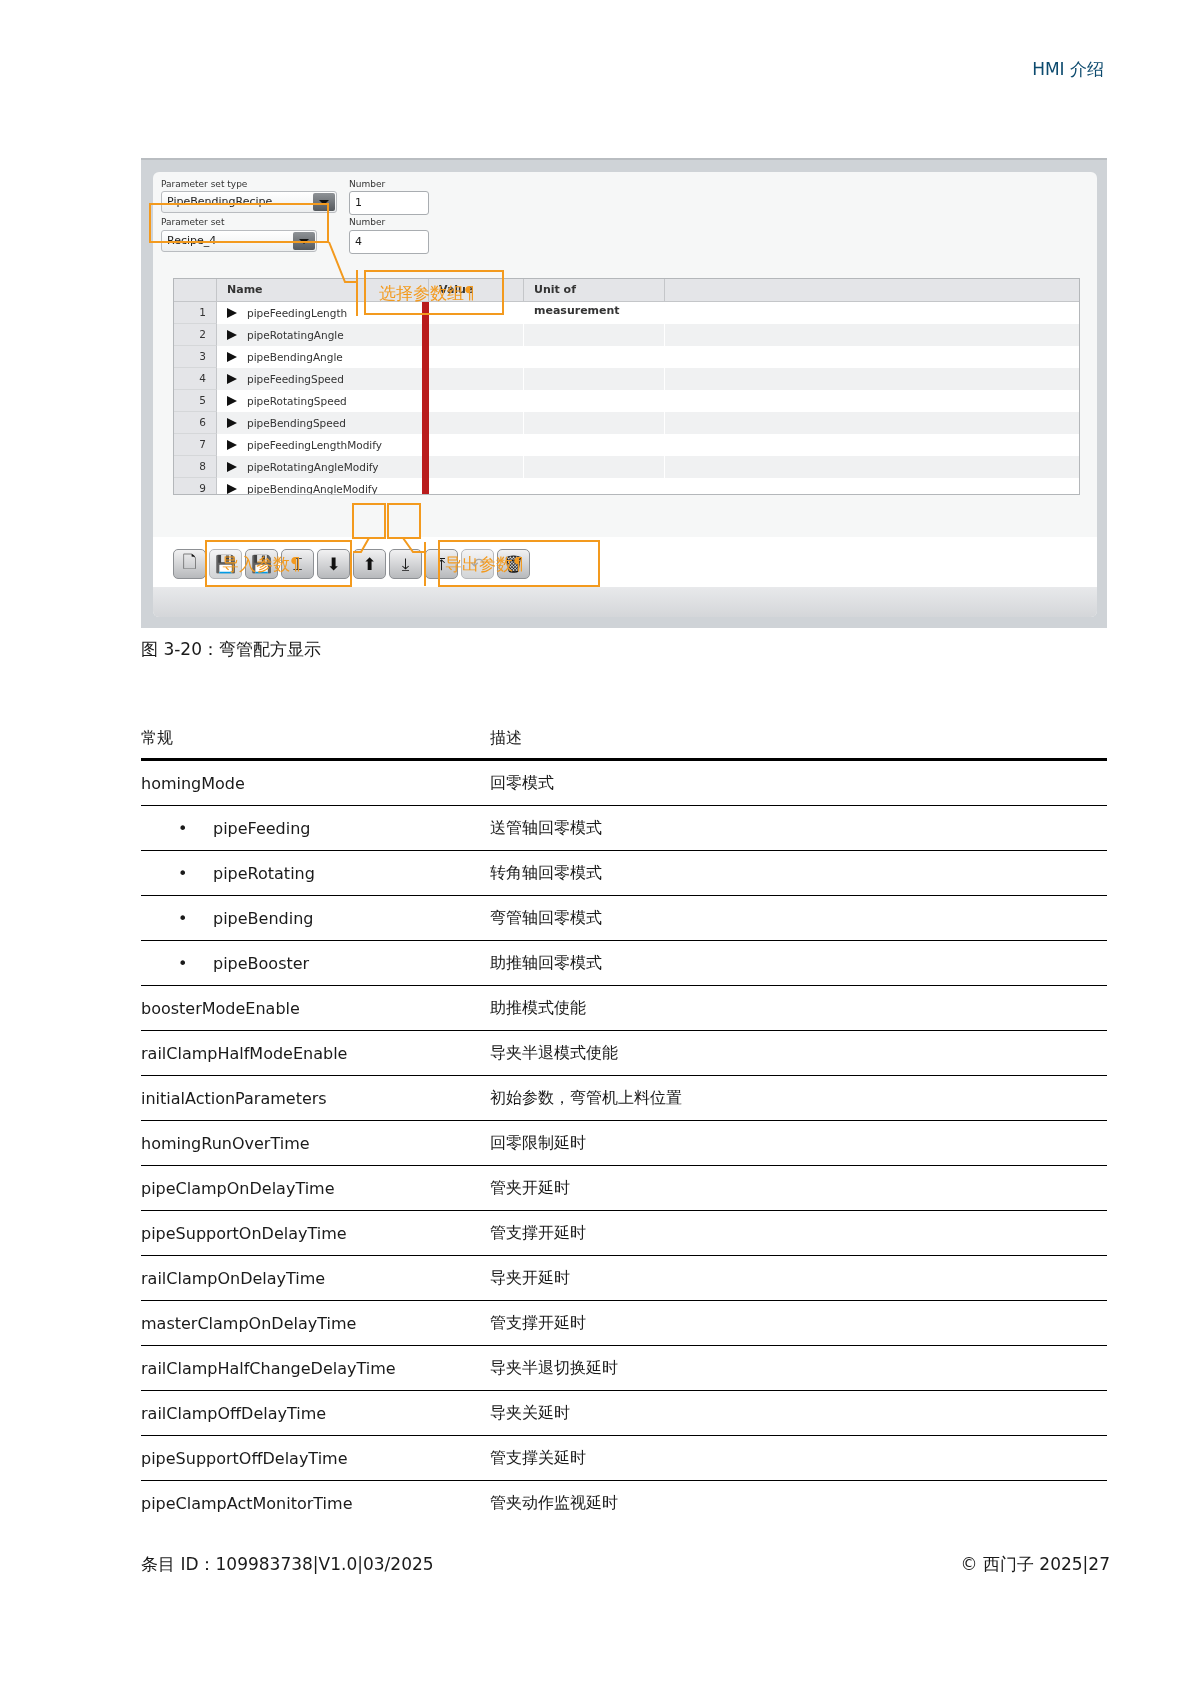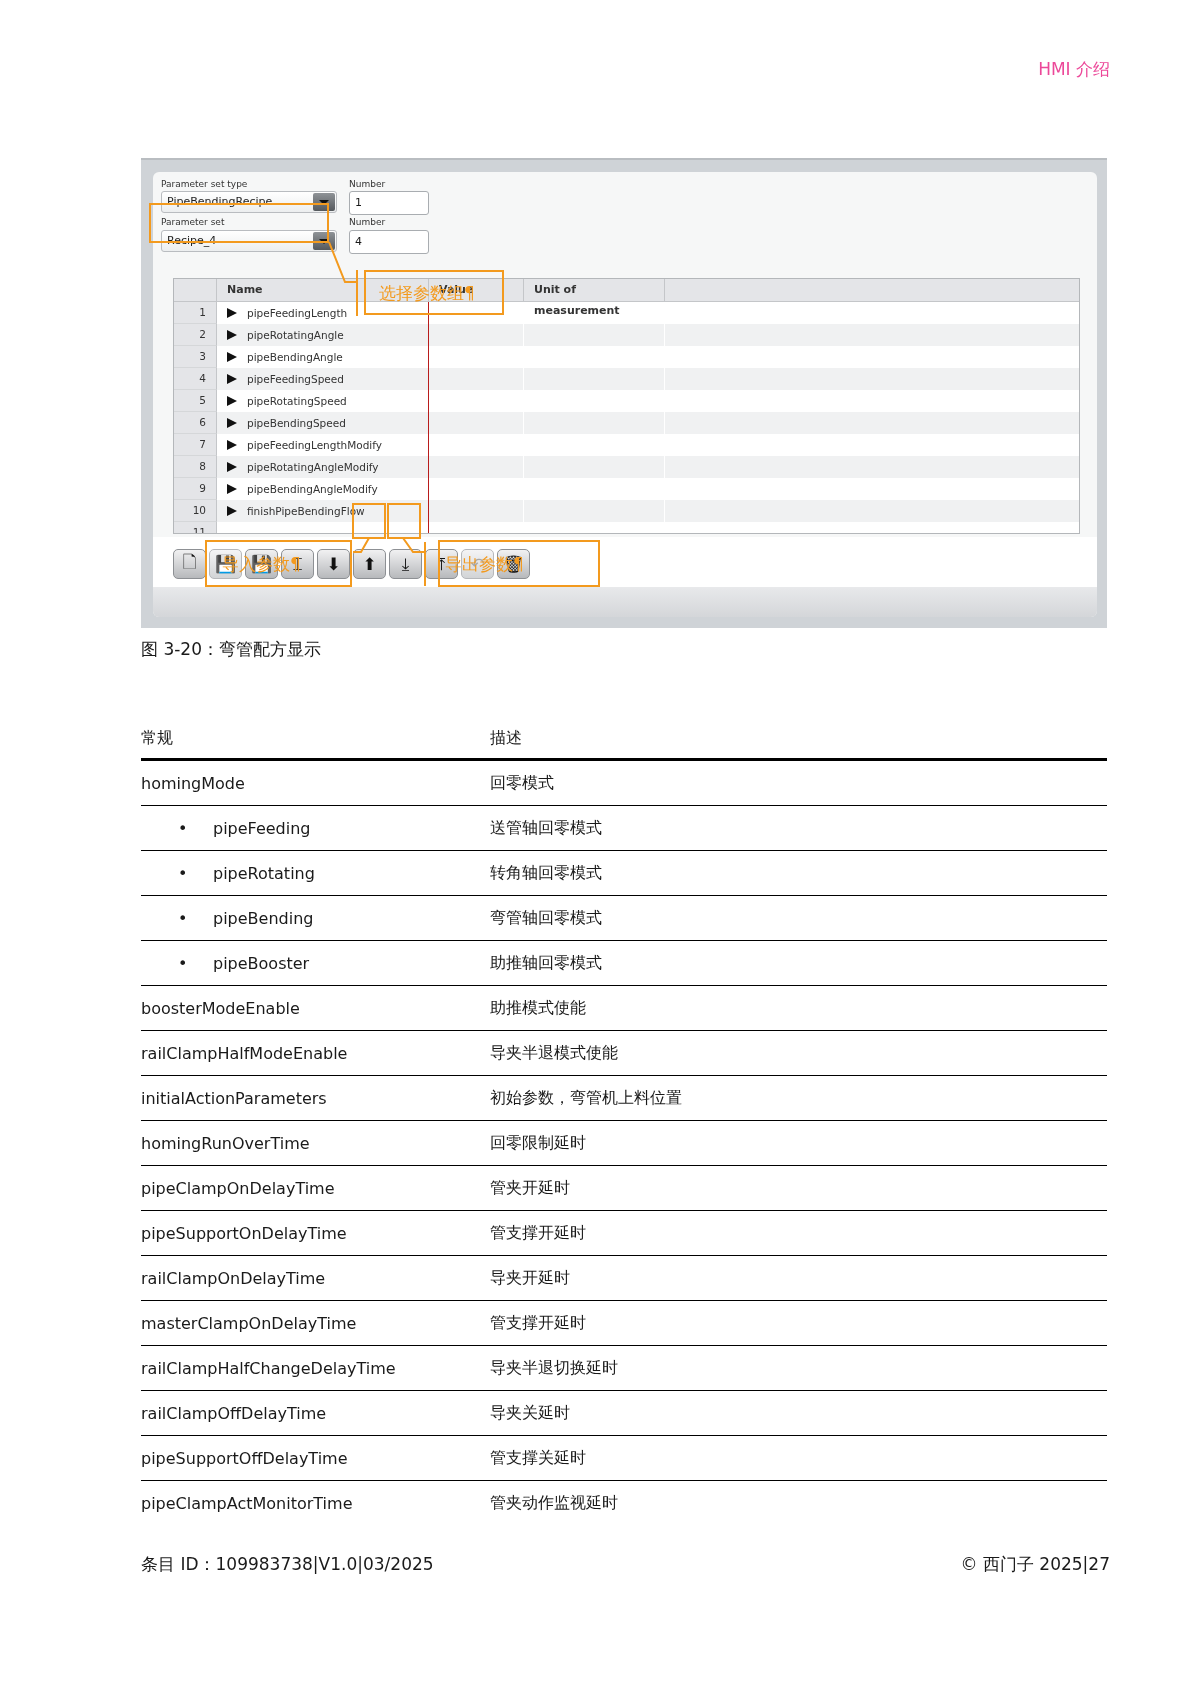--- a/index.html
+++ b/index.html
@@ -5,7 +5,7 @@
   html, body { margin: 0; padding: 0; background: #ffffff; }
   body { width: 1190px; height: 1683px; position: relative; font-family: "DejaVu Sans", "Liberation Sans", sans-serif; color: #1a1a1a; overflow: hidden; }
 
-  .page-header { position: absolute; top: 58px; right: 80px; font-size: 17px; color: #ec4899; }
+  .page-header { position: absolute; top: 58px; right: 86px; font-size: 17px; color: #0c4a6e; }
 
   
   .figure { position: absolute; left: 141px; top: 158px; width: 966px; height: 470px; background: #cfd3d7; border-top: 2px solid #b9bdc1; box-sizing: border-box; }

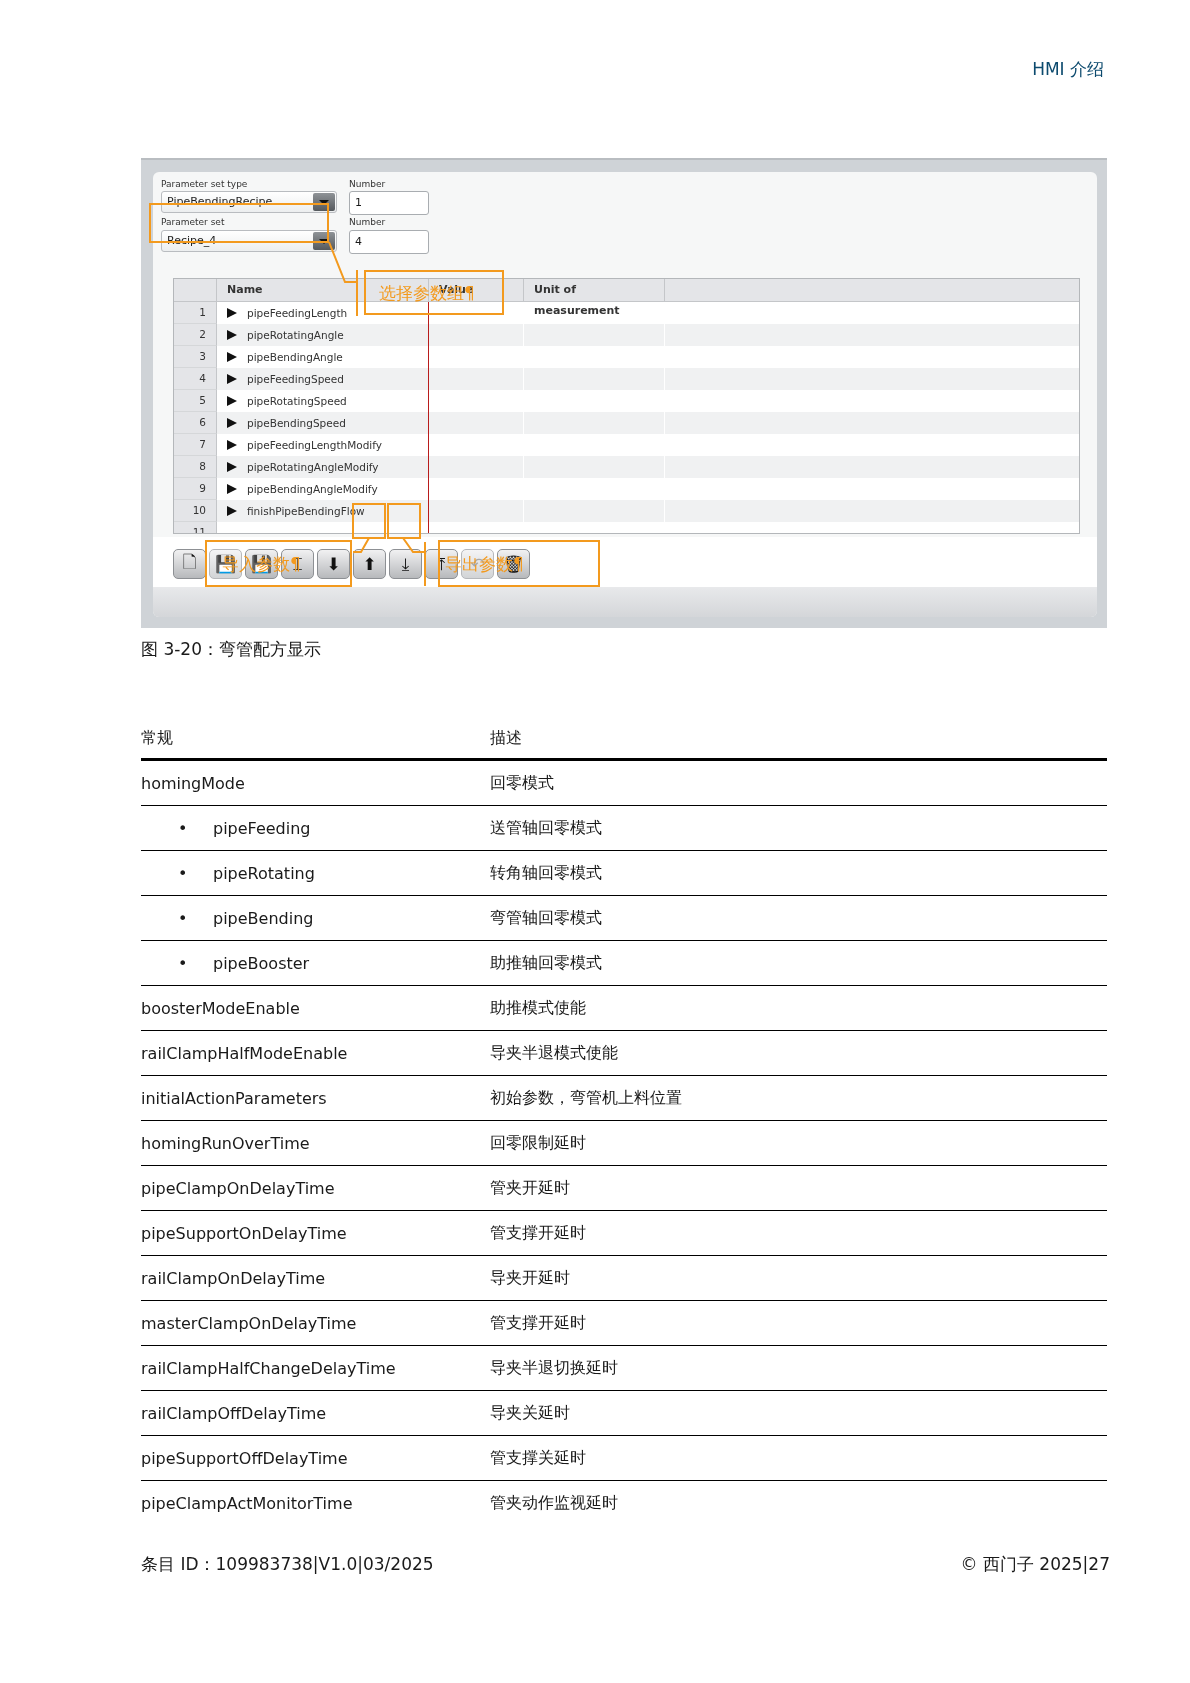--- a/index.html
+++ b/index.html
@@ -74,7 +74,7 @@
     <div class="num-field" style="left:196px;top:19px;">1</div>
 
     <div class="field-label" style="left:8px;top:45px;">Parameter set</div>
-    <div class="combo" style="left:8px;top:58px;width:176px;">
+    <div class="combo" style="left:8px;top:58px;width:156px;">
       <span>Recipe_4</span>
       <span class="combo-btn"></span>
     </div>

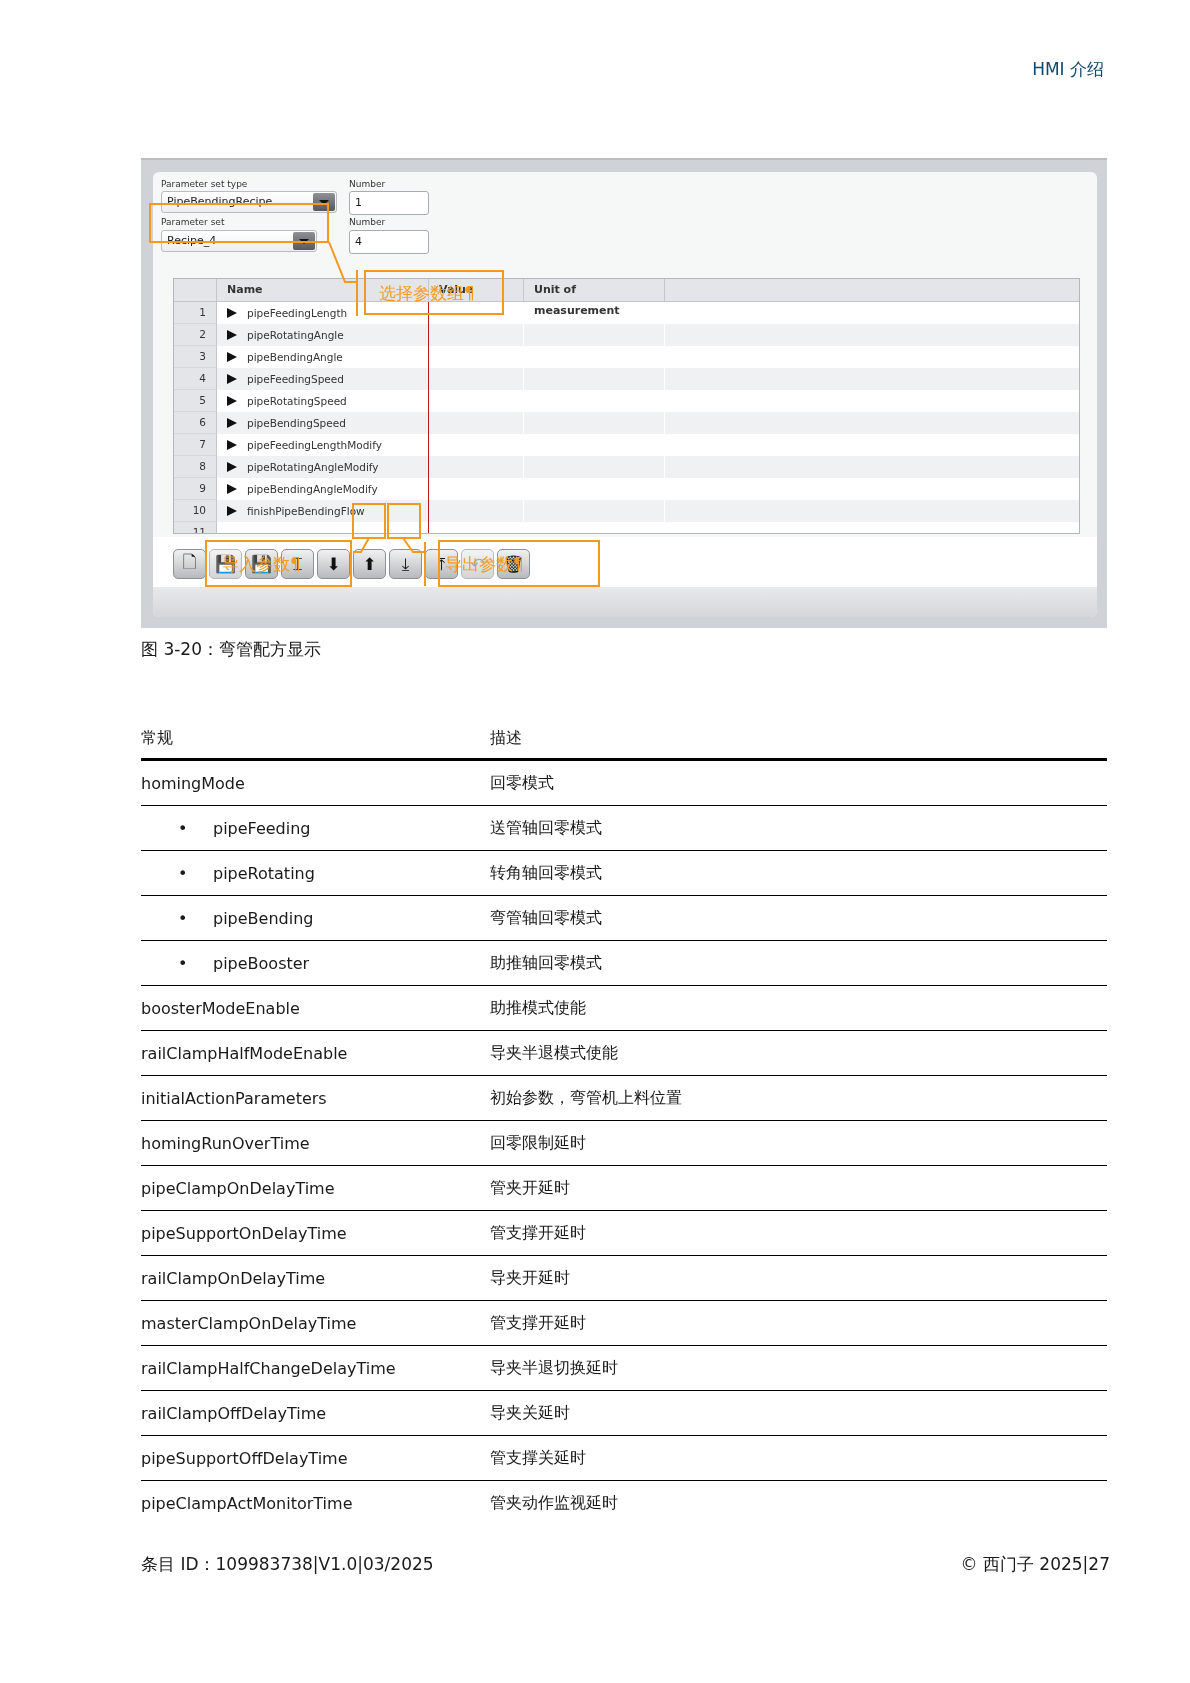--- a/index.html
+++ b/index.html
@@ -23,7 +23,7 @@
   .callout { position: absolute; border: 2px solid #f39a1e; box-sizing: border-box; color: #f39a1e; font-size: 17px; }
   .callout span { position: absolute; }
   .leader { position: absolute; background: #f39a1e; }
-  .grid-wrap { position: absolute; left: 20px; top: 106px; width: 907px; height: 256px; border: 1px solid #b4b7ba; background: #fff; box-sizing: border-box; overflow: hidden; }
+  .grid-wrap { position: absolute; left: 20px; top: 106px; width: 907px; height: 217px; border: 1px solid #b4b7ba; background: #fff; box-sizing: border-box; overflow: hidden; }
   .grid-head { display: flex; height: 22px; background: #e4e5e8; border-bottom: 1px solid #c4c6c9; font-size: 11px; font-weight: bold; color: #333; line-height: 21px; }
   .grid-head div { border-right: 1px solid #c4c6c9; box-sizing: border-box; padding-left: 10px; }
   .grid-row { display: flex; height: 22px; font-size: 10.5px; line-height: 21px; color: #333; }

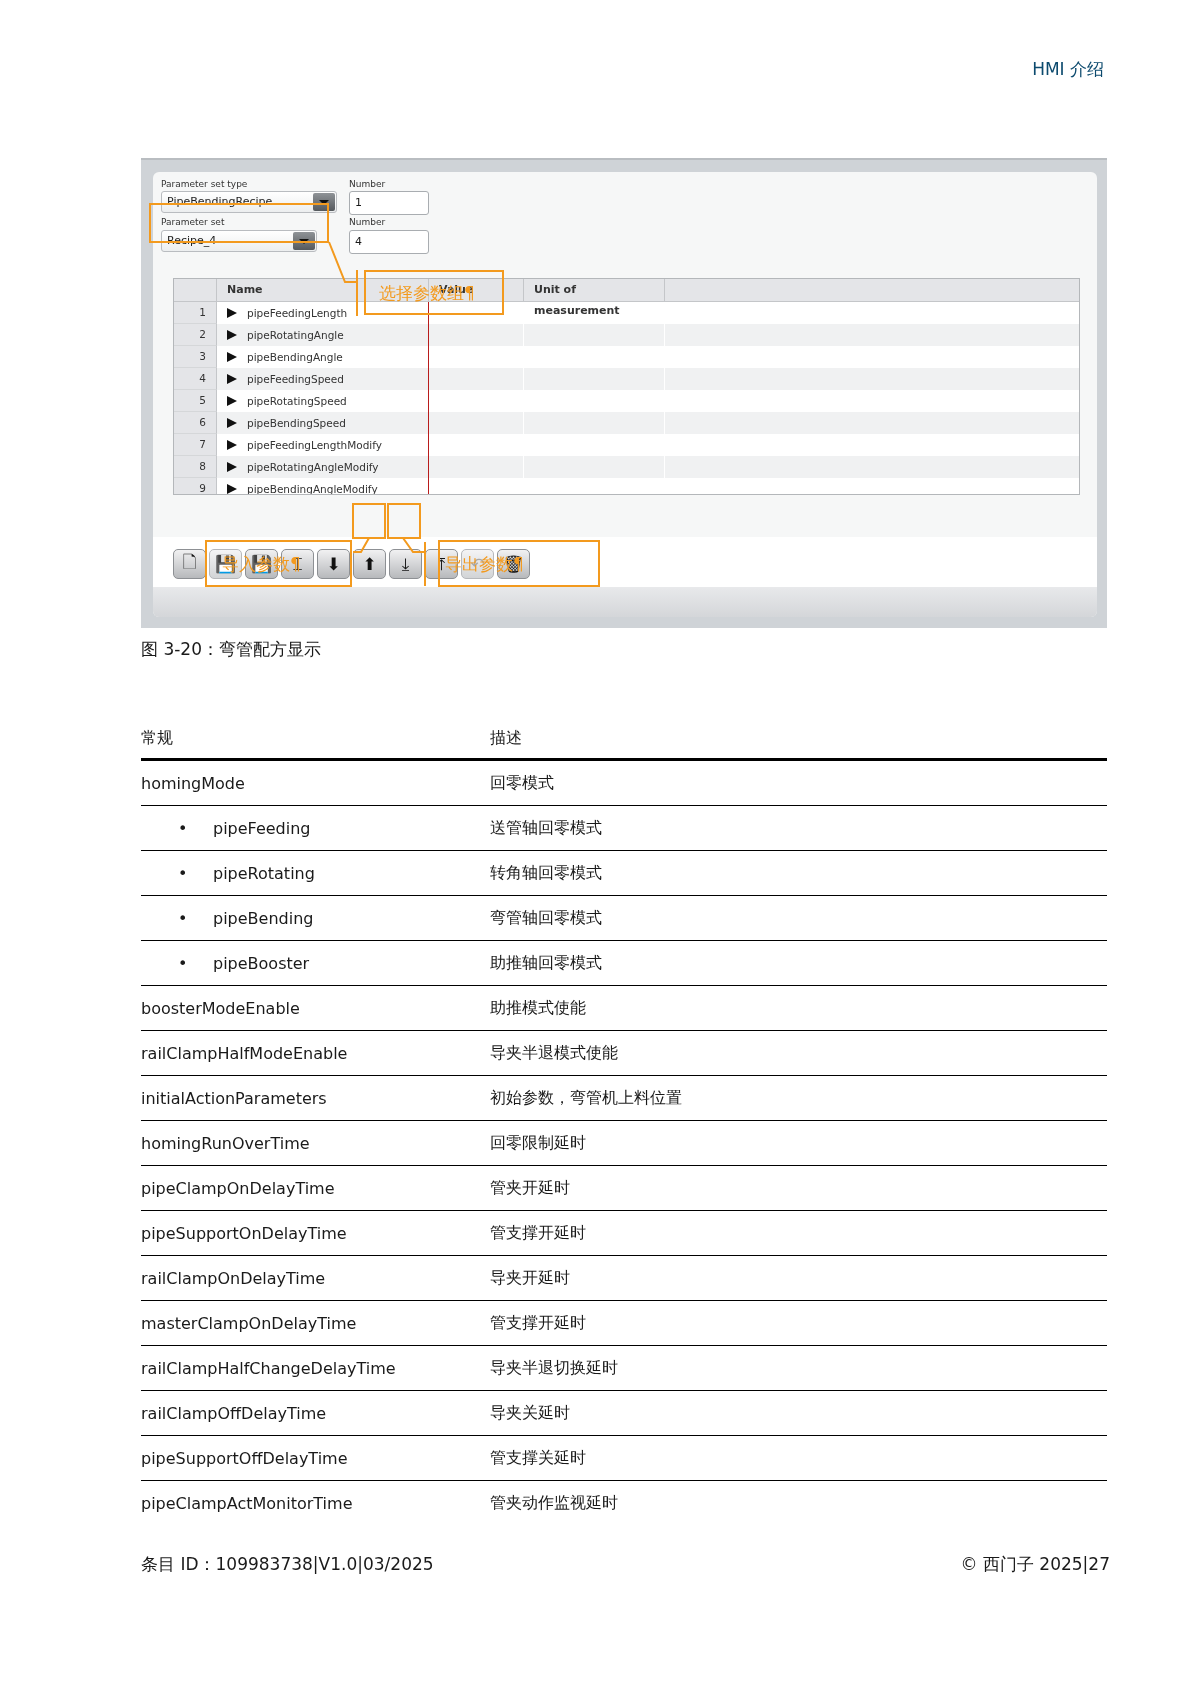--- a/index.html
+++ b/index.html
@@ -29,7 +29,7 @@
   .grid-row { display: flex; height: 22px; font-size: 10.5px; line-height: 21px; color: #333; }
   .grid-row.alt { background: #f0f1f2; }
   .grid-row .c-idx { width: 43px; background: #e4e5e8; border-right: 1px solid #c4c6c9; text-align: right; padding-right: 10px; box-sizing: border-box; border-bottom: 1px solid #d5d7d9; }
-  .grid-row .c-name { width: 212px; padding-left: 10px; box-sizing: border-box; border-right: 1px solid #b91c1c; display: flex; align-items: center; }
+  .grid-row .c-name { width: 212px; padding-left: 10px; box-sizing: border-box; border-right: 7px solid #b91c1c; display: flex; align-items: center; }
   .grid-row .c-val { width: 95px; border-right: 1px solid #fff; box-sizing: border-box; }
   .grid-row .c-unit { width: 141px; border-right: 1px solid #fff; box-sizing: border-box; }
   .grid-row .c-rest { flex: 1; }

